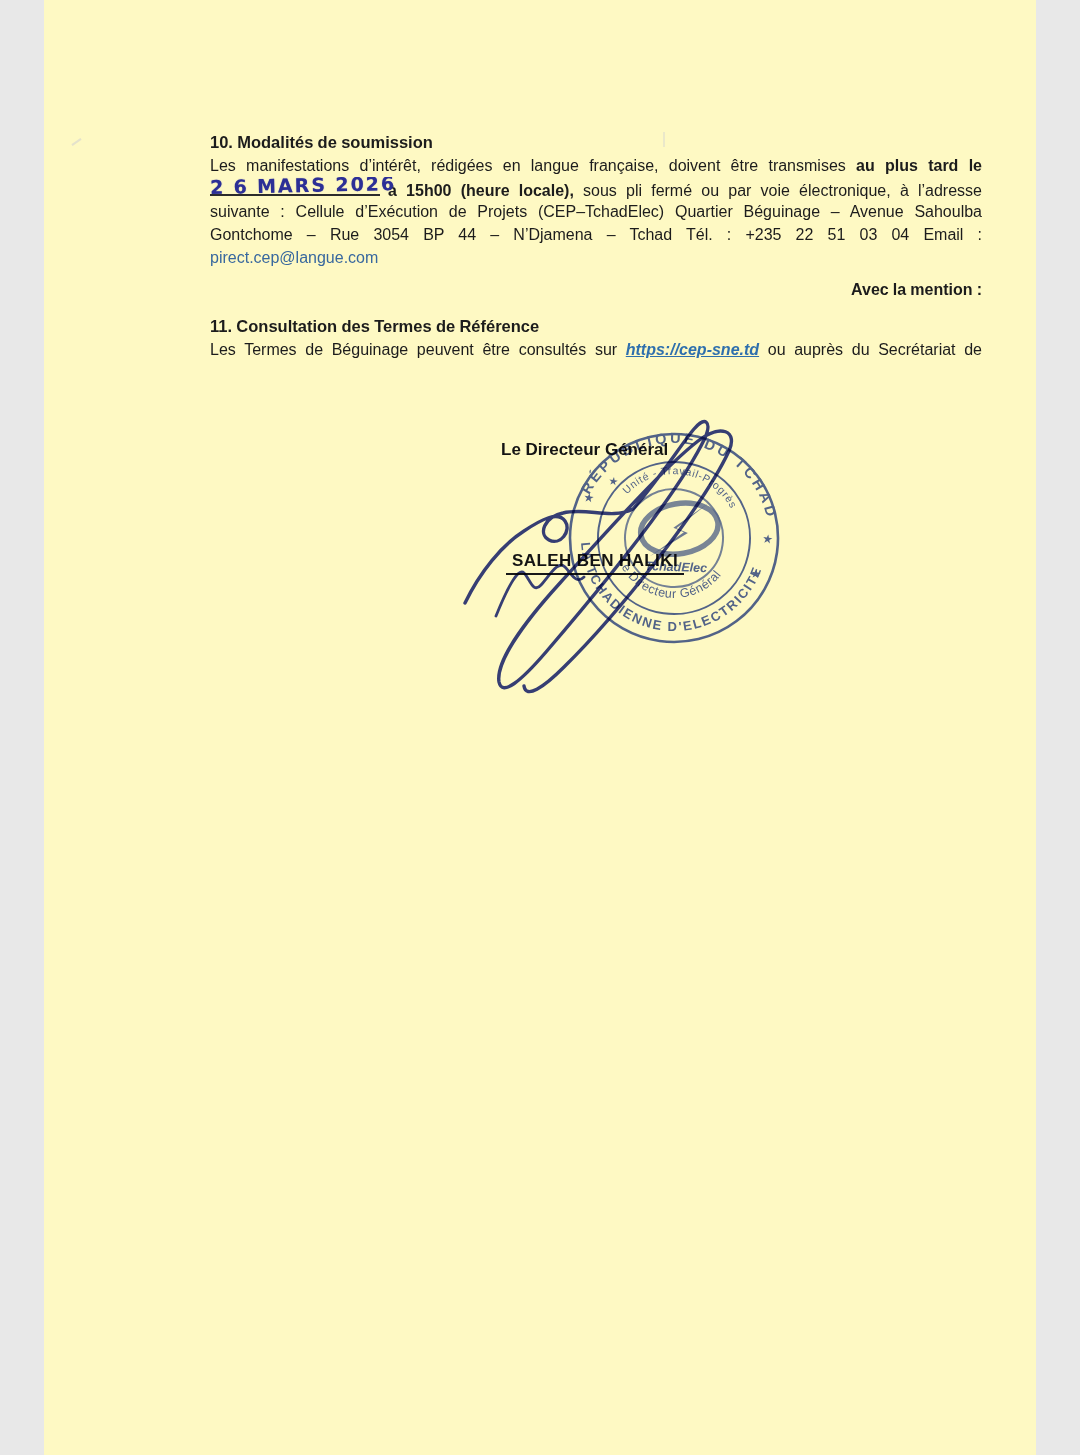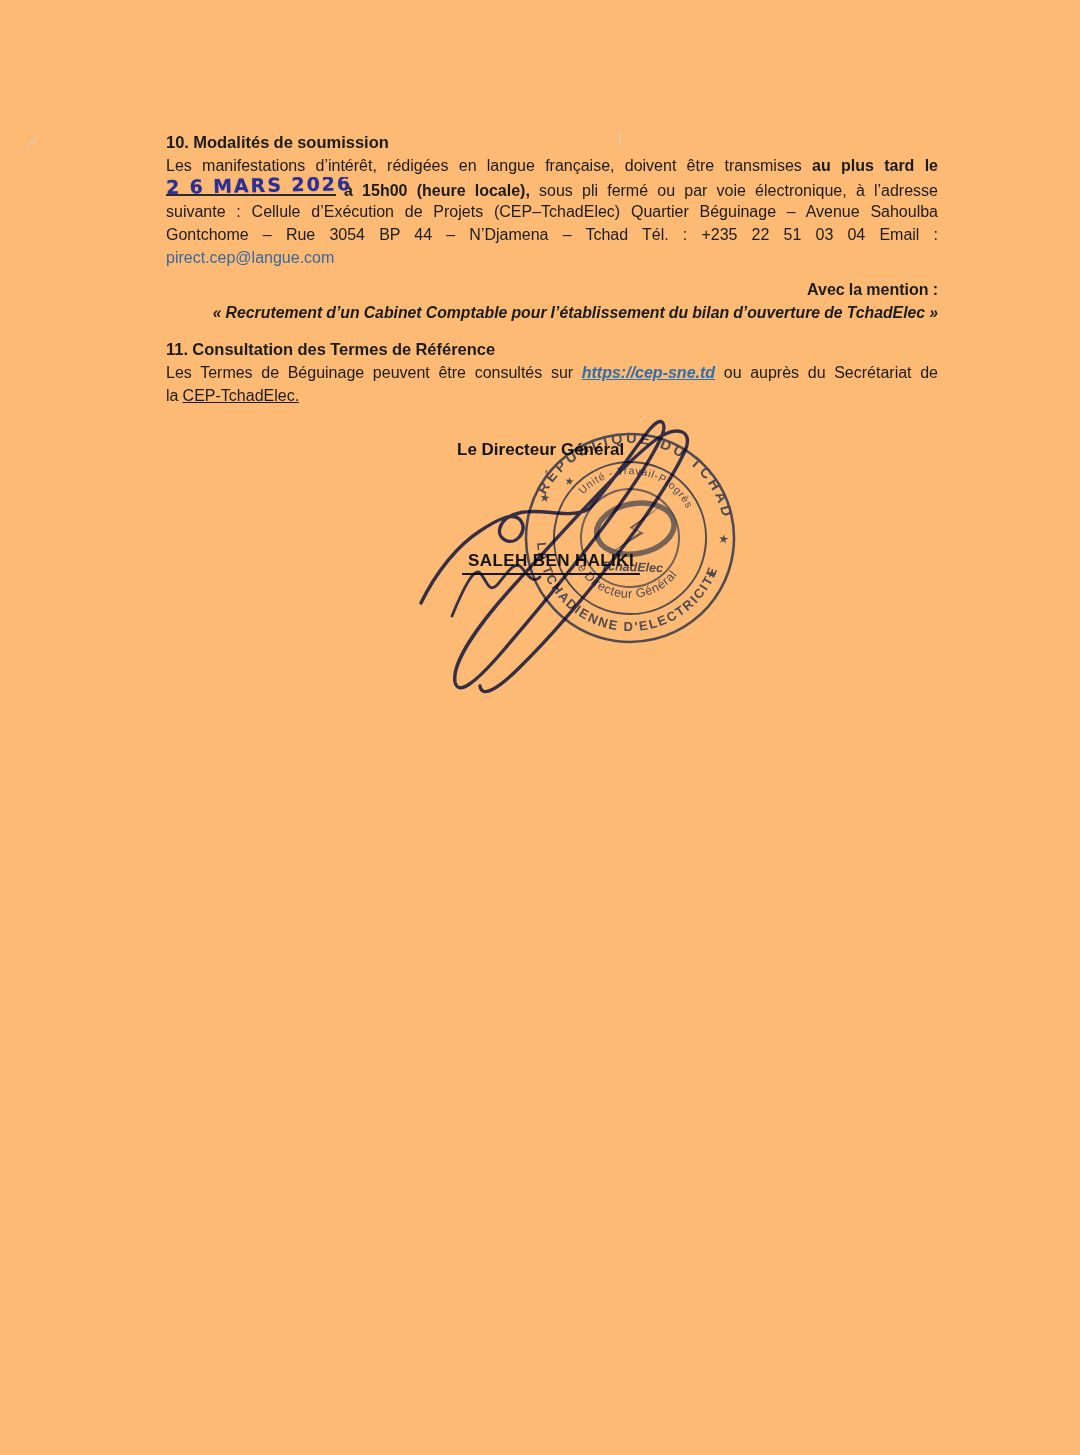--- a/index.html
+++ b/index.html
@@ -12,7 +12,7 @@
   }
   html,body{margin:0;padding:0;background:#e8e8e8;}
   .page{
-    position:relative;width:1080px;height:1455px;background:#fdba74;
+    position:relative;width:992px;height:1455px;background:#fef9c3;
     font-family:"Liberation Sans",sans-serif;color:var(--ink);
     overflow:hidden;margin:0 auto;
   }

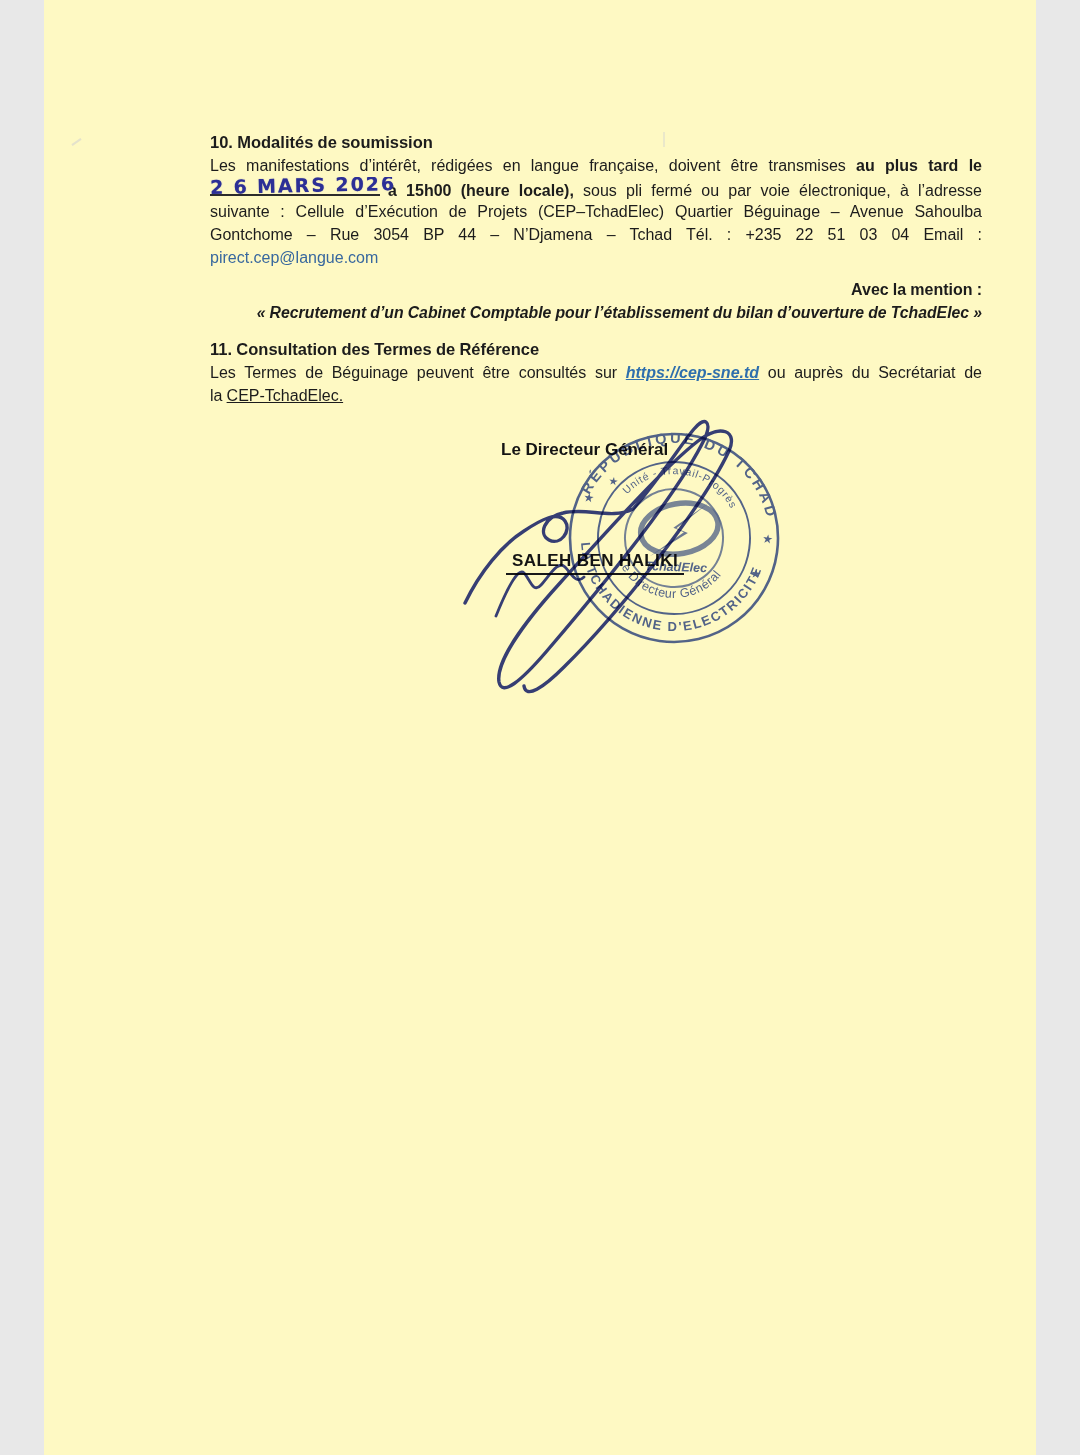--- a/index.html
+++ b/index.html
@@ -79,7 +79,6 @@
 
     <div class="center mention-label">Avec la mention :</div>
 
-    <div class="center mention-text">« Recrutement d’un Cabinet Comptable pour l’établissement du bilan d’ouverture de TchadElec »</div>
 
     <div class="h sec11-head">11. Consultation des Termes de Référence</div>
 

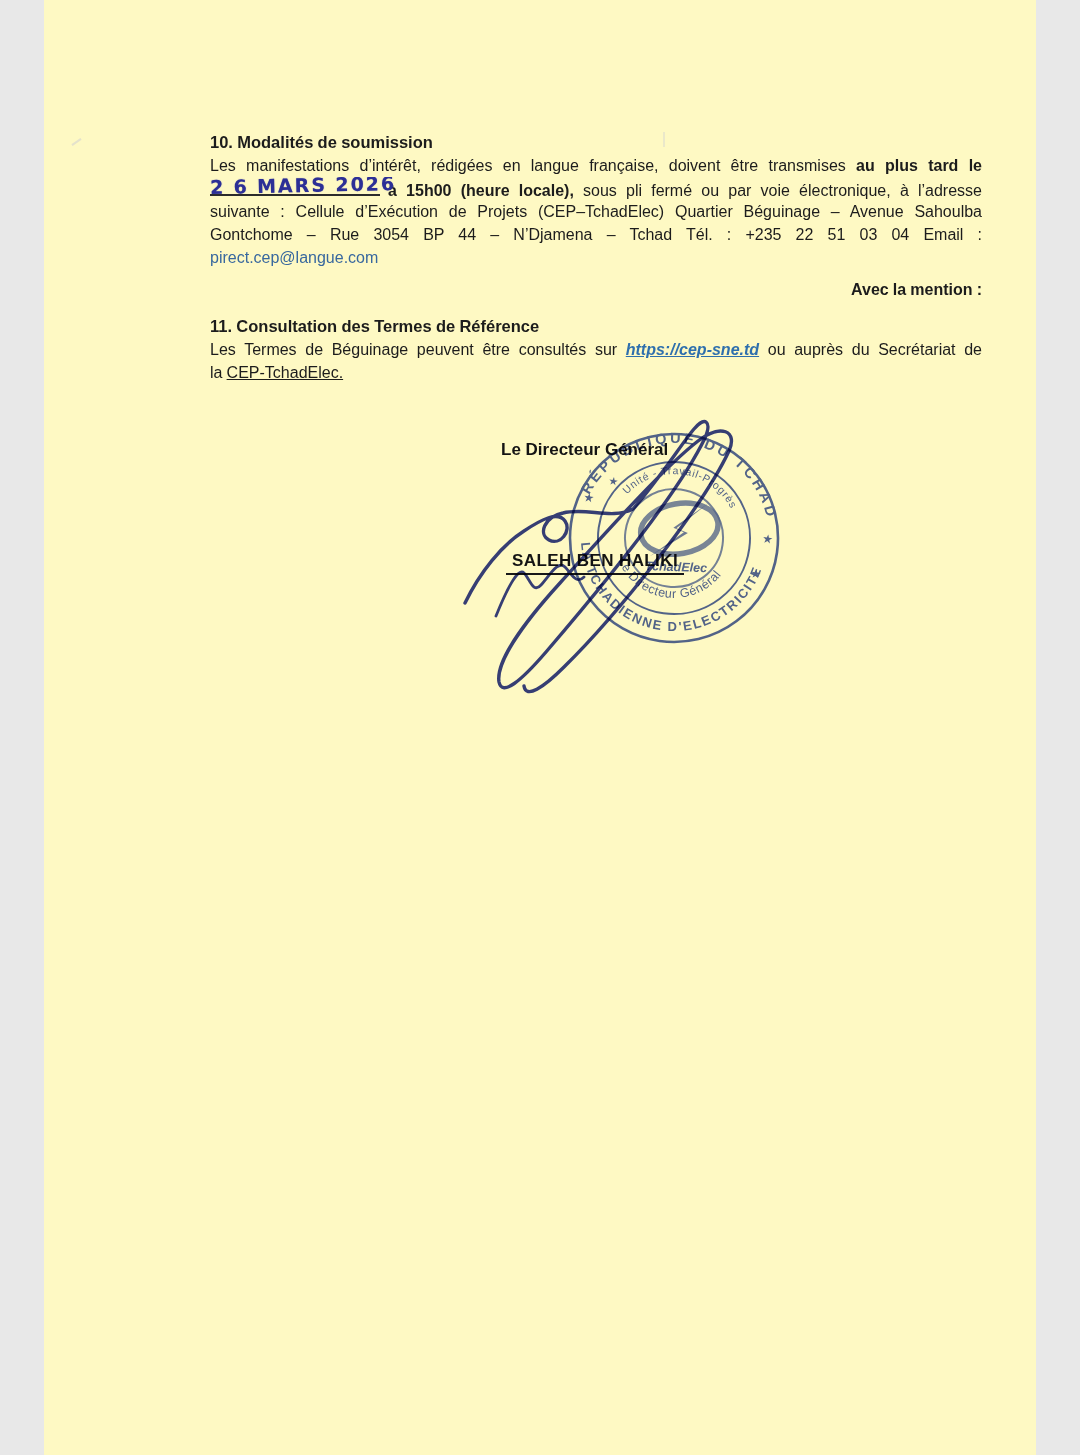--- a/index.html
+++ b/index.html
@@ -84,7 +84,6 @@
 
     <div class="jline"><span>Les Termes de Béguinage peuvent être consultés sur </span><a class="link">https://cep-sne.td</a><span> ou auprès du Secrétariat de</span></div>
 
-    <div><span>la </span><span class="u">CEP-TchadElec.</span></div>
 
   </div>
 

